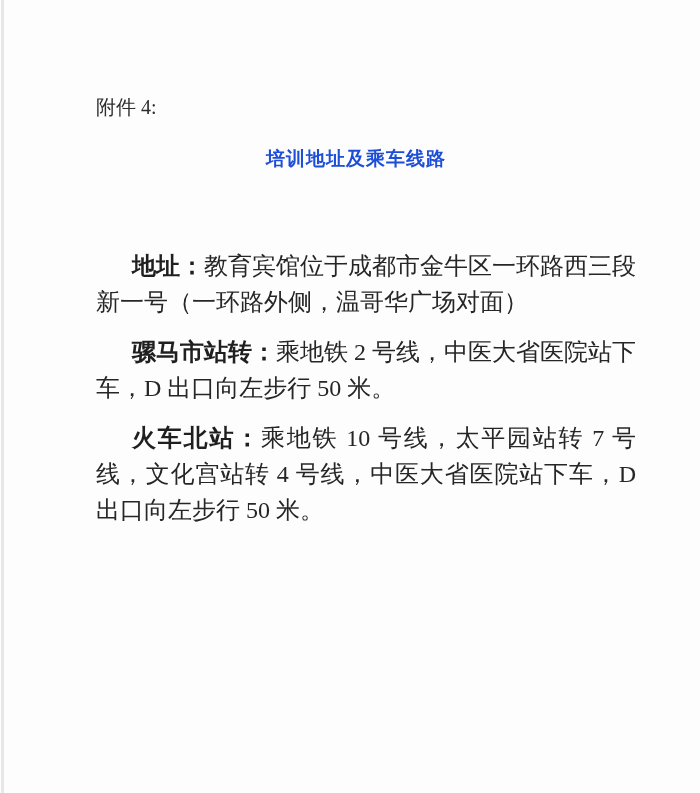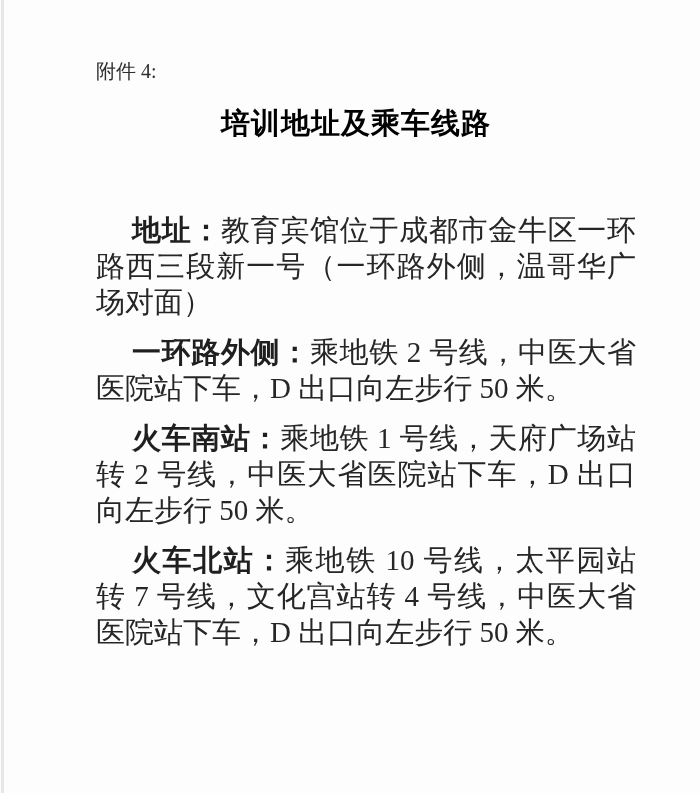--- a/index.html
+++ b/index.html
@@ -36,6 +36,7 @@
     line-height: 26px;
     margin-bottom: 22px;
     color: #2e2e2e;
+    margin-top: 36px;
   }
   .title {
     font-size: 29px;

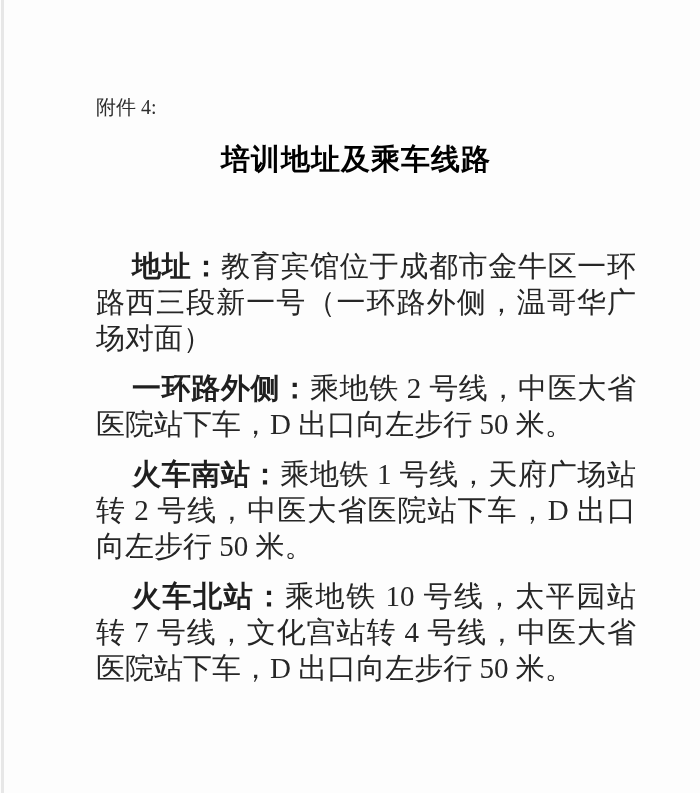--- a/index.html
+++ b/index.html
@@ -39,7 +39,7 @@
     margin-top: 36px;
   }
   .title {
-    font-size: 29px;
+    font-size: 19px;
     line-height: 34px;
     font-weight: bold;
     text-align: center;
@@ -47,7 +47,7 @@
     margin: 0 0 72px 0;
     position: relative;
     left: -10px;
-    color: #000000;
+    color: #1d4ed8;
   }
   .para {
     font-size: 29px;

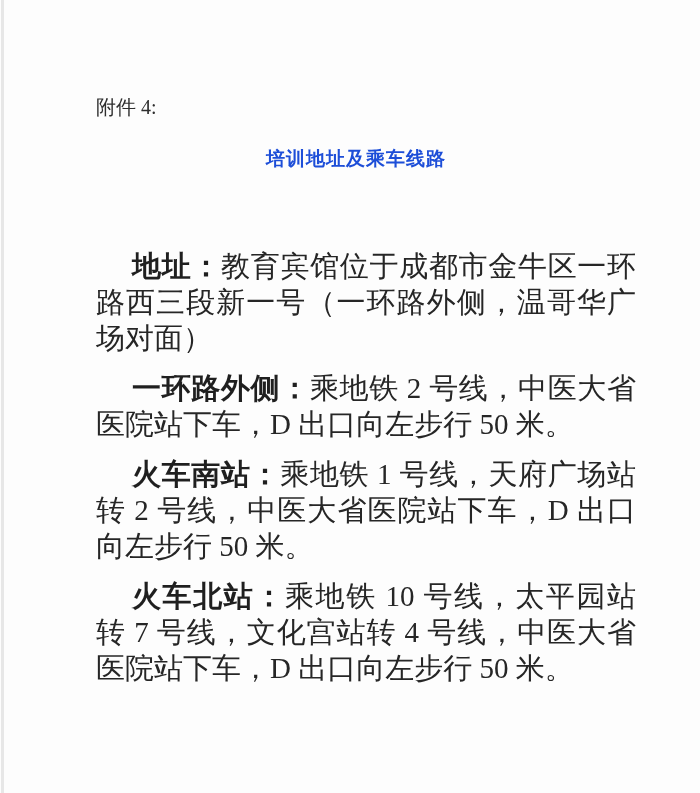--- a/index.html
+++ b/index.html
@@ -50,7 +50,7 @@
     color: #1d4ed8;
   }
   .para {
-    font-size: 29px;
+    font-size: 24px;
     line-height: 36px;
     margin: 0 0 14px 0;
     text-align: justify;

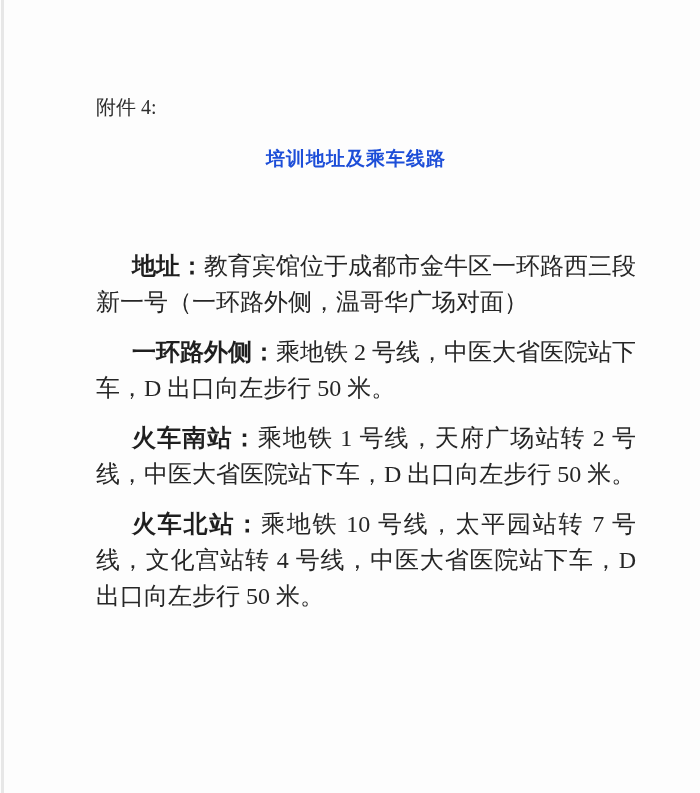--- a/index.html
+++ b/index.html
@@ -78,7 +78,7 @@
 
 
 
-    <p class="para"><b class="lbl">一环路外侧：</b><span>乘地铁 2 号线，中医大省医院站下车，D 出口向左步行 50 米。</span></p>
+    <p class="para"><b class="lbl">骡马市站转：</b><span>乘地铁 2 号线，中医大省医院站下车，D 出口向左步行 50 米。</span></p>
 
     <p class="para"><b class="lbl">火车南站：</b><span>乘地铁 1 号线，天府广场站转 2 号线，中医大省医院站下车，D 出口向左步行 50 米。</span></p>
 

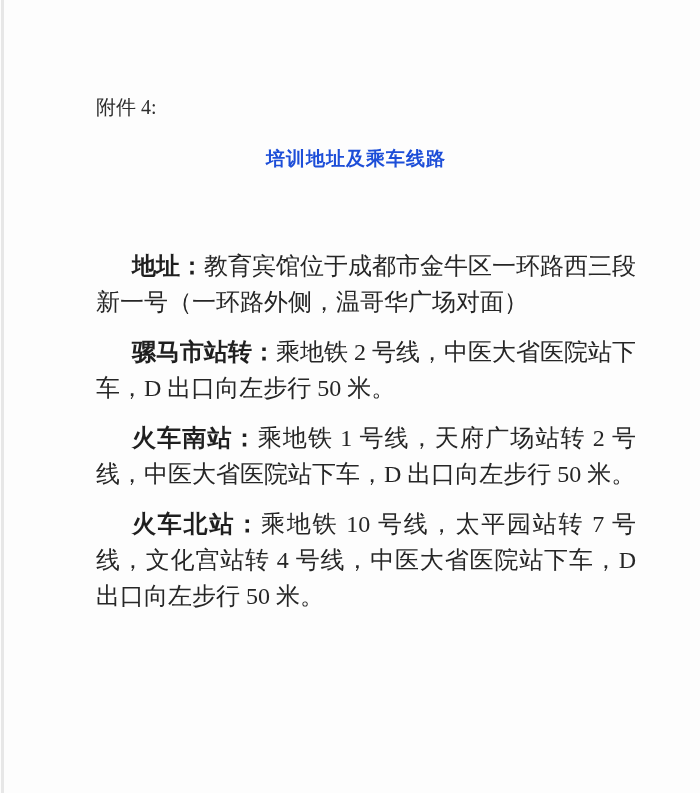--- a/index.html
+++ b/index.html
@@ -80,7 +80,6 @@
 
     <p class="para"><b class="lbl">骡马市站转：</b><span>乘地铁 2 号线，中医大省医院站下车，D 出口向左步行 50 米。</span></p>
 
-    <p class="para"><b class="lbl">火车南站：</b><span>乘地铁 1 号线，天府广场站转 2 号线，中医大省医院站下车，D 出口向左步行 50 米。</span></p>
 
     <p class="para"><b class="lbl">火车北站：</b><span>乘地铁 10 号线，太平园站转 7 号线，文化宫站转 4 号线，中医大省医院站下车，D 出口向左步行 50 米。</span></p>
 

